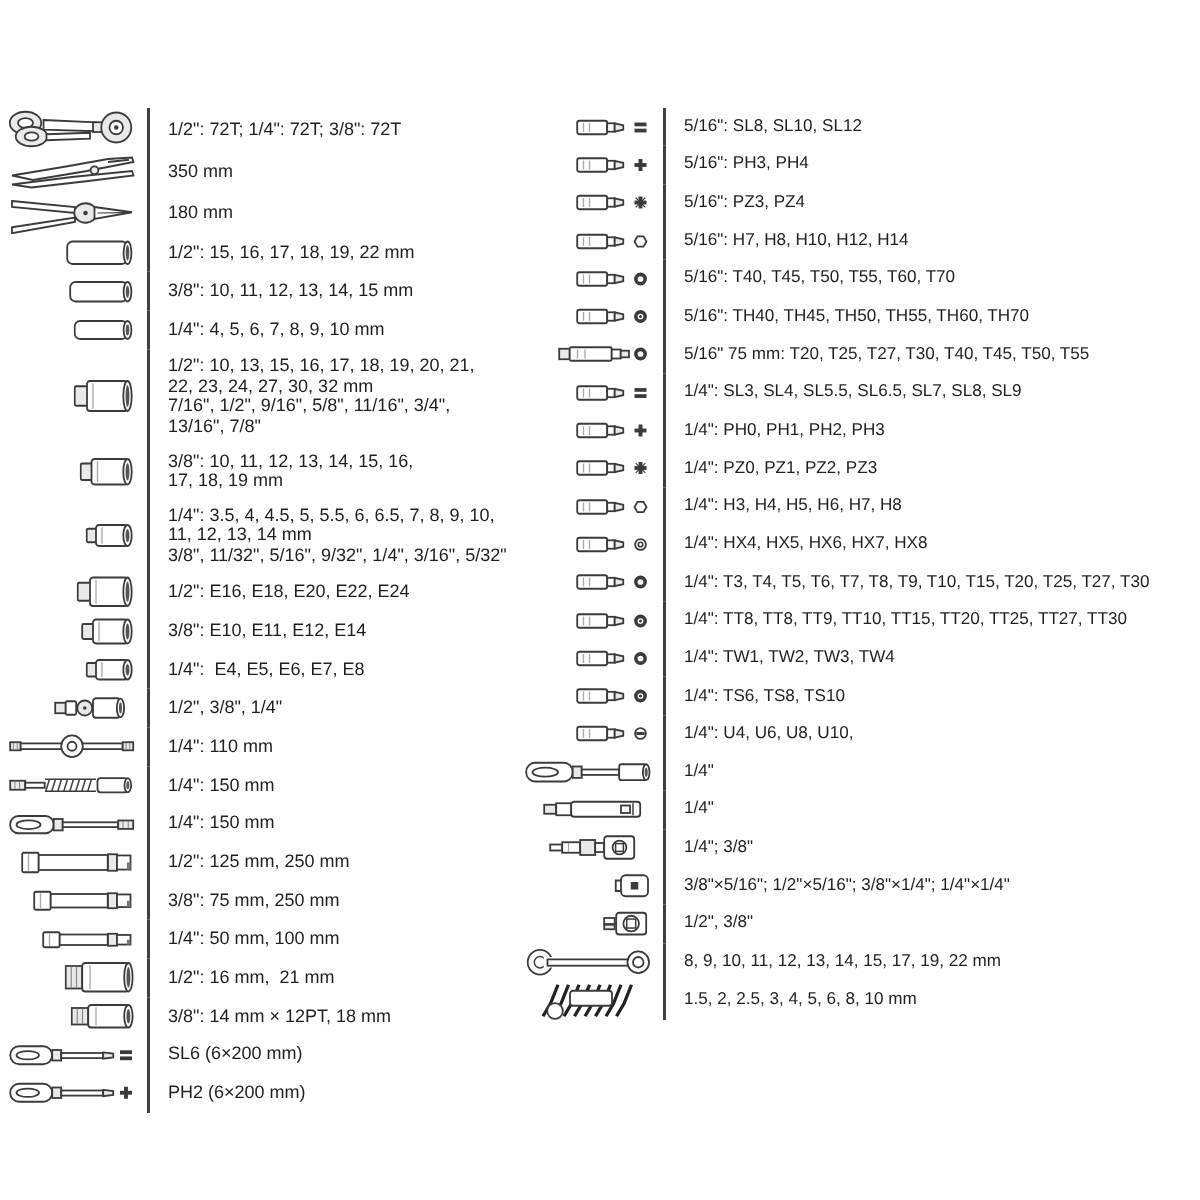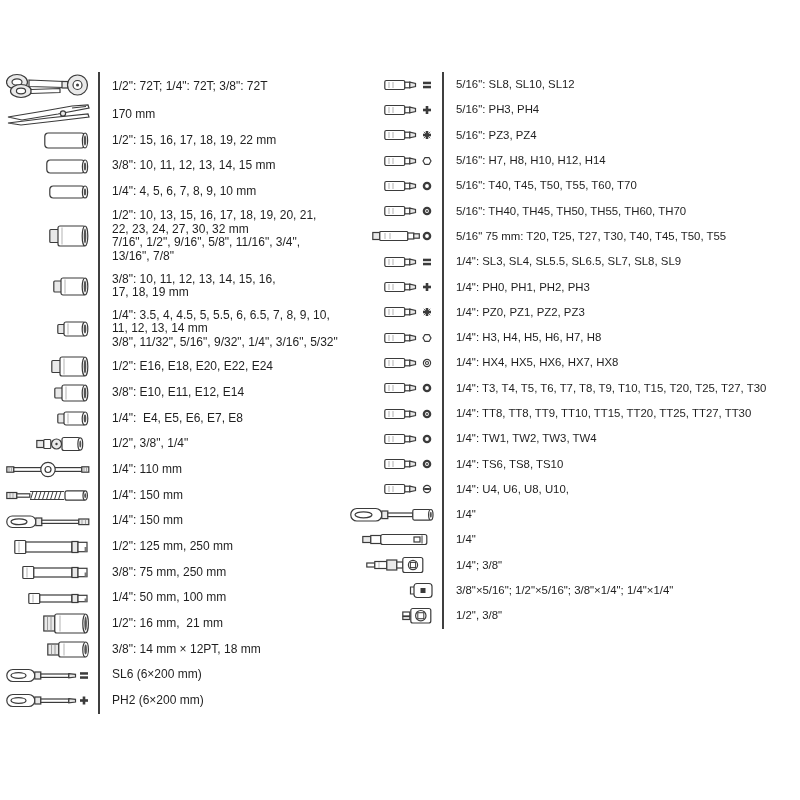--- a/index.html
+++ b/index.html
@@ -54,7 +54,7 @@
           </svg>
         </span>
         <span class="text-cell">
-          <span class="text">170 mm</span>
+          <span class="text">350 mm</span>
         </span>
       </div>
       <div class="row">

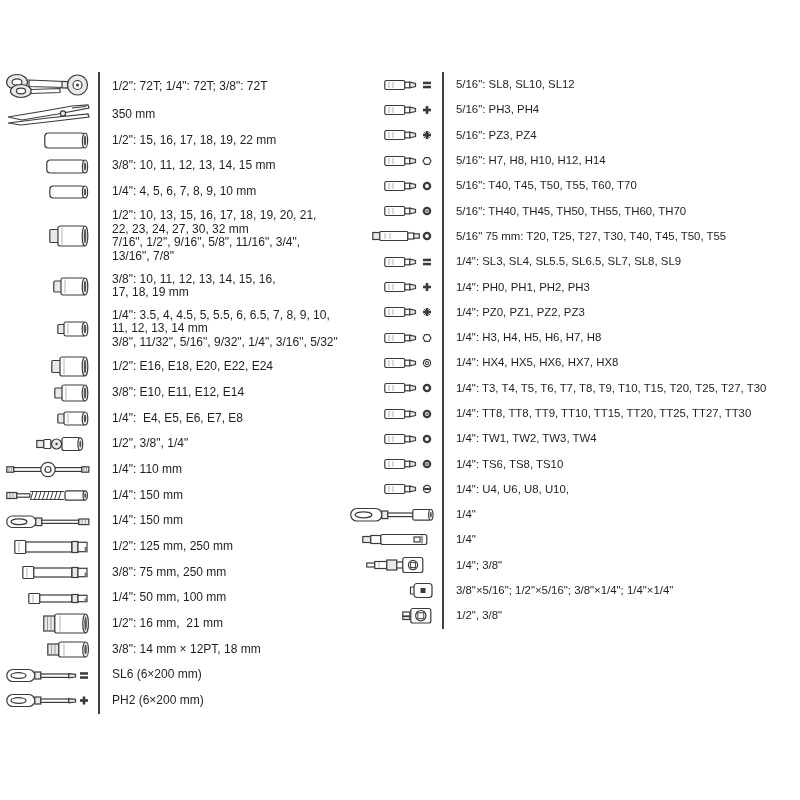--- a/index.html
+++ b/index.html
@@ -59,6 +59,21 @@
       </div>
       <div class="row">
         <span class="icon-cell">
+          <svg width="84" height="28" viewBox="0 0 84 28" xmlns="http://www.w3.org/2000/svg">
+            <polygon points="2,6 44,10 44,14 2,10" stroke="#3b3b3b" stroke-width="1.2" fill="#ffffff"></polygon>
+     <polygon points="2,23.5 44,17 44,20 2,27.5" stroke="#3b3b3b" stroke-width="1.2" fill="#ffffff"></polygon>
+     <ellipse cx="51" cy="14" rx="7.5" ry="6.5" stroke="#3b3b3b" stroke-width="1.2" fill="#e9e9e9"></ellipse>
+            <circle cx="51" cy="14" r="1.5" fill="#3b3b3b"></circle>
+     <polygon points="57,10 82,13.5 57,18" stroke="#3b3b3b" stroke-width="1.2" fill="#ffffff"></polygon>
+     <line x1="59" y1="14" x2="78" y2="13.8" stroke="#3b3b3b" stroke-width="0.8"></line>
+          </svg>
+        </span>
+        <span class="text-cell">
+          <span class="text">180 mm</span>
+        </span>
+      </div>
+      <div class="row">
+        <span class="icon-cell">
           <svg width="46" height="17" viewBox="0 0 46 17" xmlns="http://www.w3.org/2000/svg">
             <rect x="0.8" y="1" width="40" height="15" rx="3.5" stroke="#3b3b3b" stroke-width="1.2" fill="#ffffff"></rect>
    <ellipse cx="41" cy="8.5" rx="2.6" ry="7.5" stroke="#3b3b3b" stroke-width="1.2" fill="#ffffff"></ellipse>

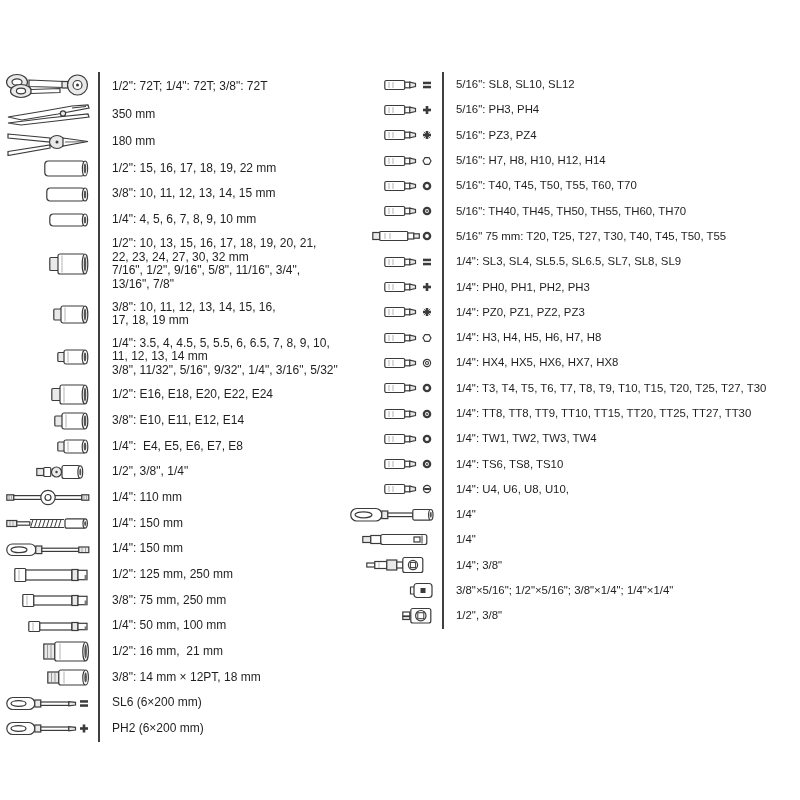--- a/index.html
+++ b/index.html
@@ -729,6 +729,21 @@
           <span class="text">1/2", 3/8"</span>
         </span>
       </div>
+      <div class="row">
+        <span class="icon-cell">
+          <svg width="84" height="21" viewBox="0 0 84 21" xmlns="http://www.w3.org/2000/svg">
+            <circle cx="10" cy="10.5" r="8.2" stroke="#3b3b3b" stroke-width="1.2" fill="#ffffff"></circle>
+            <circle cx="10" cy="10.5" r="3.8" fill="#ffffff" stroke="#3b3b3b" stroke-width="1"></circle>
+     <rect x="12.5" y="7" width="9" height="7" fill="#ffffff"></rect>
+     <rect x="15" y="8.6" width="54" height="4.2" stroke="#3b3b3b" stroke-width="1.2" fill="#ffffff"></rect>
+     <circle cx="75.5" cy="10.5" r="7.2" stroke="#3b3b3b" stroke-width="1.2" fill="#ffffff"></circle>
+            <circle cx="75.5" cy="10.5" r="3.5" stroke="#3b3b3b" stroke-width="1.2" fill="#ffffff"></circle>
+          </svg>
+        </span>
+        <span class="text-cell">
+          <span class="text">8, 9, 10, 11, 12, 13, 14, 15, 17, 19, 22 mm</span>
+        </span>
+      </div>
     </div>
 </div>
 

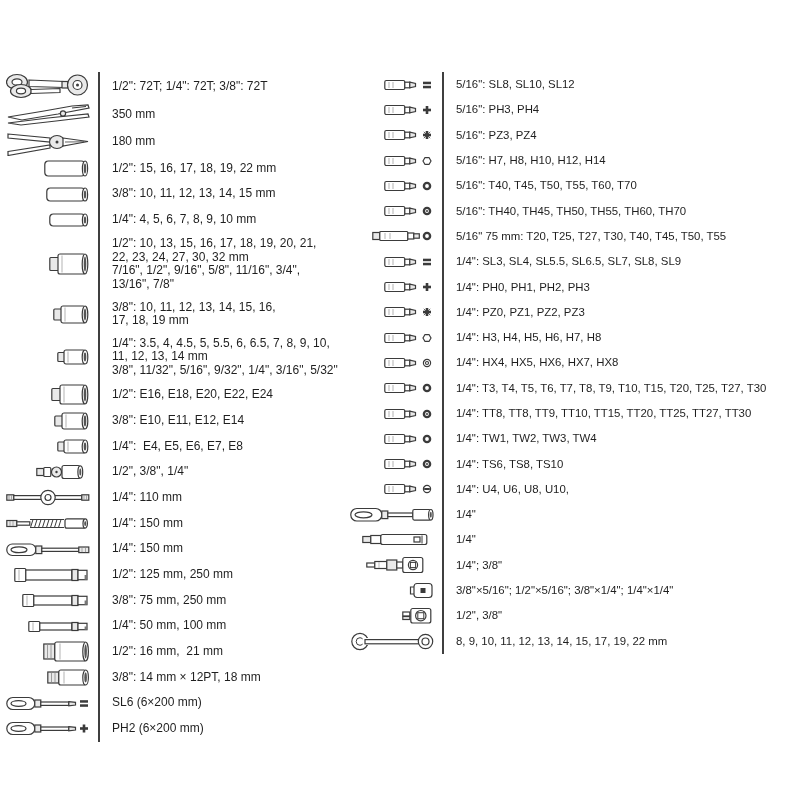--- a/index.html
+++ b/index.html
@@ -744,6 +744,25 @@
           <span class="text">8, 9, 10, 11, 12, 13, 14, 15, 17, 19, 22 mm</span>
         </span>
       </div>
+      <div class="row">
+        <span class="icon-cell">
+          <svg width="78" height="26" viewBox="0 0 78 26" xmlns="http://www.w3.org/2000/svg">
+            <path d="M16,2.5 L11,15 L6,23.5" stroke="#222" stroke-width="2.2" fill="none"></path>
+            <path d="M23,2.5 L18,15 L13,23.5" stroke="#222" stroke-width="2.2" fill="none"></path>
+            <path d="M30,2.5 L25,15 L20,23.5" stroke="#222" stroke-width="2.2" fill="none"></path>
+            <path d="M37,2.5 L32,15 L27,23.5" stroke="#222" stroke-width="2.2" fill="none"></path>
+            <path d="M44,2.5 L39,15 L34,23.5" stroke="#222" stroke-width="2.2" fill="none"></path>
+            <path d="M51,2.5 L46,15 L41,23.5" stroke="#222" stroke-width="2.2" fill="none"></path>
+            <path d="M58,2.5 L53,15 L48,23.5" stroke="#222" stroke-width="2.2" fill="none"></path>
+            <path d="M65,2.5 L60,15 L55,23.5" stroke="#222" stroke-width="2.2" fill="none"></path>
+     <rect x="24" y="6.5" width="28" height="10" rx="2" stroke="#3b3b3b" stroke-width="1.2" fill="#ffffff"></rect>
+     <circle cx="14" cy="20" r="5.2" stroke="#3b3b3b" stroke-width="1.2" fill="#ffffff"></circle>
+          </svg>
+        </span>
+        <span class="text-cell">
+          <span class="text">1.5, 2, 2.5, 3, 4, 5, 6, 8, 10 mm</span>
+        </span>
+      </div>
     </div>
 </div>
 

